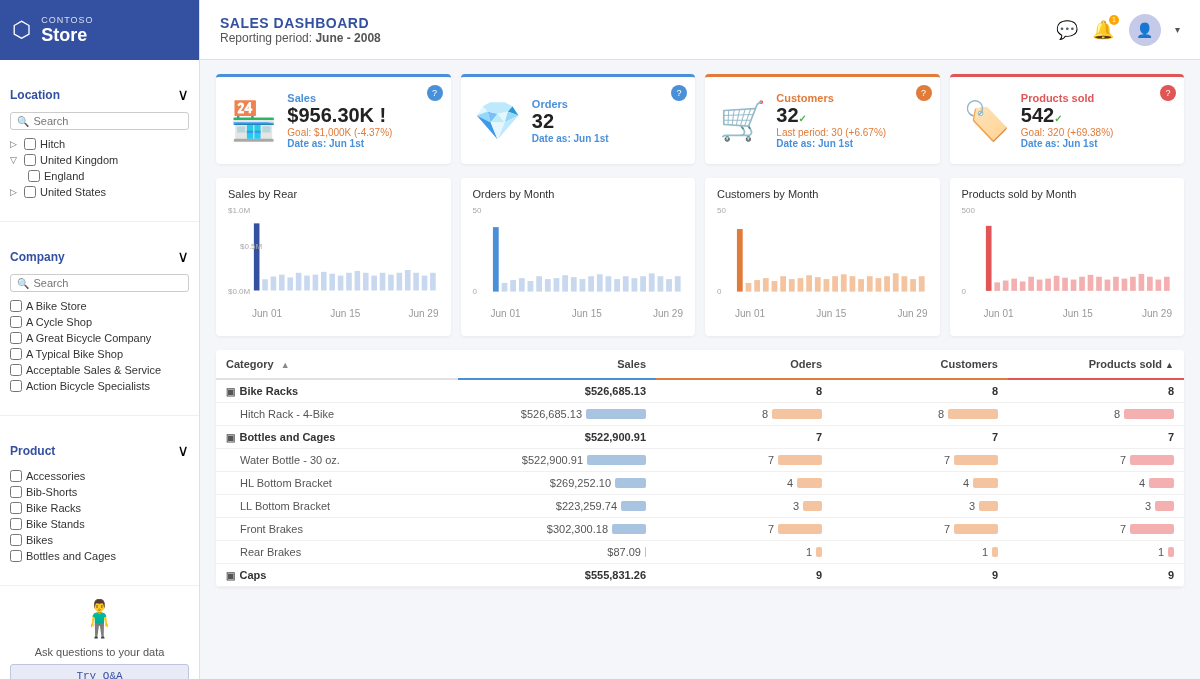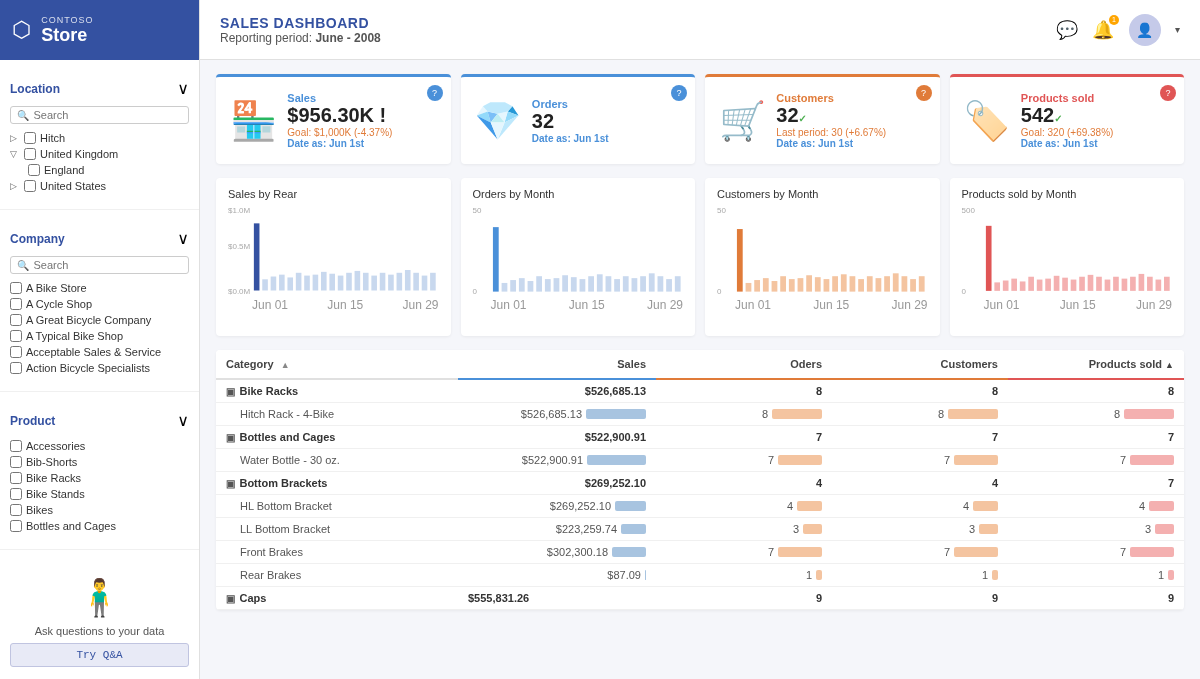--- a/index.html
+++ b/index.html
@@ -32,7 +32,7 @@
     .sidebar-brand-small { font-size: 9px; opacity: 0.8; letter-spacing: 1px; text-transform: uppercase; }
     .sidebar-brand-big { font-size: 18px; font-weight: 700; }
 
-    .sidebar-section { padding: 15px 10px; border-bottom: 1px solid #f0f0f0; }
+    .sidebar-section { padding: 21px 10px; border-bottom: 1px solid #f0f0f0; }
     .sidebar-section-header {
       display: flex; align-items: center; justify-content: space-between;
       cursor: pointer; padding: 4px 0; margin-bottom: 4px;

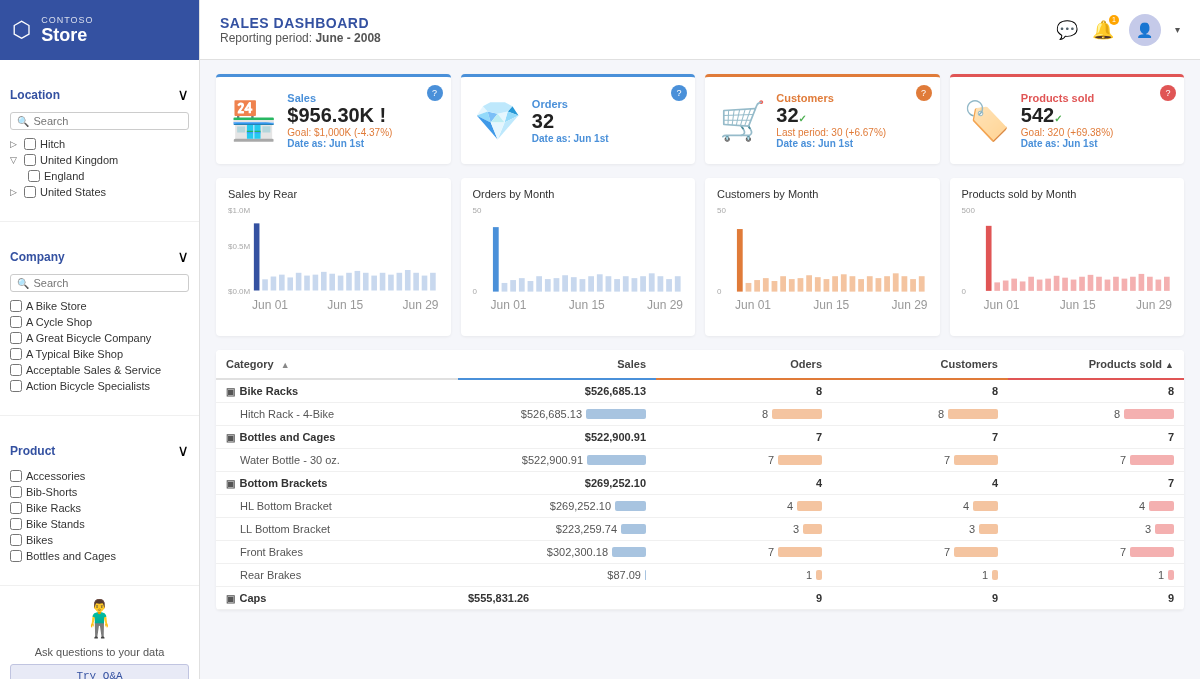--- a/index.html
+++ b/index.html
@@ -414,7 +414,7 @@
         <div class="chart-area">
           <div style="display:flex;align-items:flex-end;gap:0;height:90px;position:relative;">
             <span class="chart-y-label" style="position:absolute;top:0;left:0;font-size:8px;color:#aaa;">$1.0M</span>
-            <span class="chart-y-label" style="position:absolute;top:40%;left:0;font-size:8px;color:#aaa;">$0.5M</span>
+            <span class="chart-y-label" style="position:absolute;top:40%;left:12px;font-size:8px;color:#aaa;">$0.5M</span>
             <span class="chart-y-label" style="position:absolute;bottom:0;left:0;font-size:8px;color:#aaa;">$0.0M</span>
             <svg viewBox="0 0 200 80" style="width:100%;height:80px;margin-left:24px;">
               <rect x="2" y="5" width="6" height="72" fill="#3451a1"></rect>

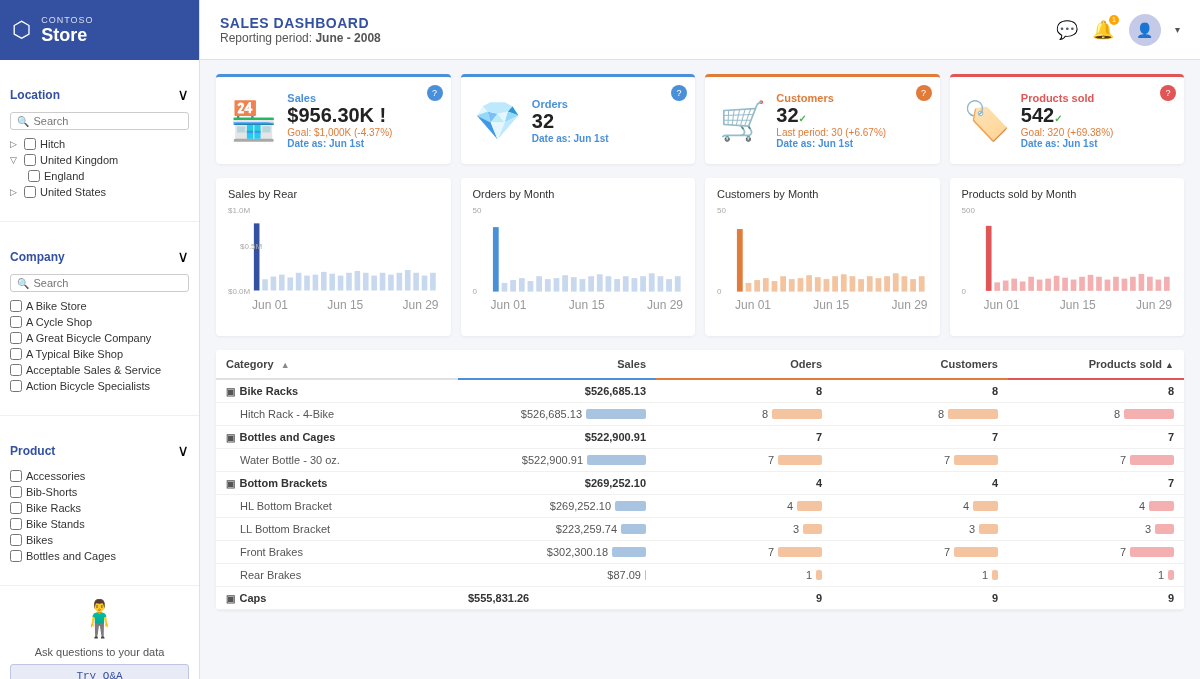--- a/index.html
+++ b/index.html
@@ -164,7 +164,7 @@
     .chart-title { font-size: 11px; color: #333; font-weight: 500; margin-bottom: 6px; }
     .chart-area { height: 120px; position: relative; }
     .chart-y-label { font-size: 9px; color: #999; }
-    .chart-x-labels { display: flex; justify-content: space-between; font-size: 12px; color: #999; margin-top: 2px; }
+    .chart-x-labels { display: flex; justify-content: space-between; font-size: 10px; color: #999; margin-top: 12px; }
 
     
     .table-card {

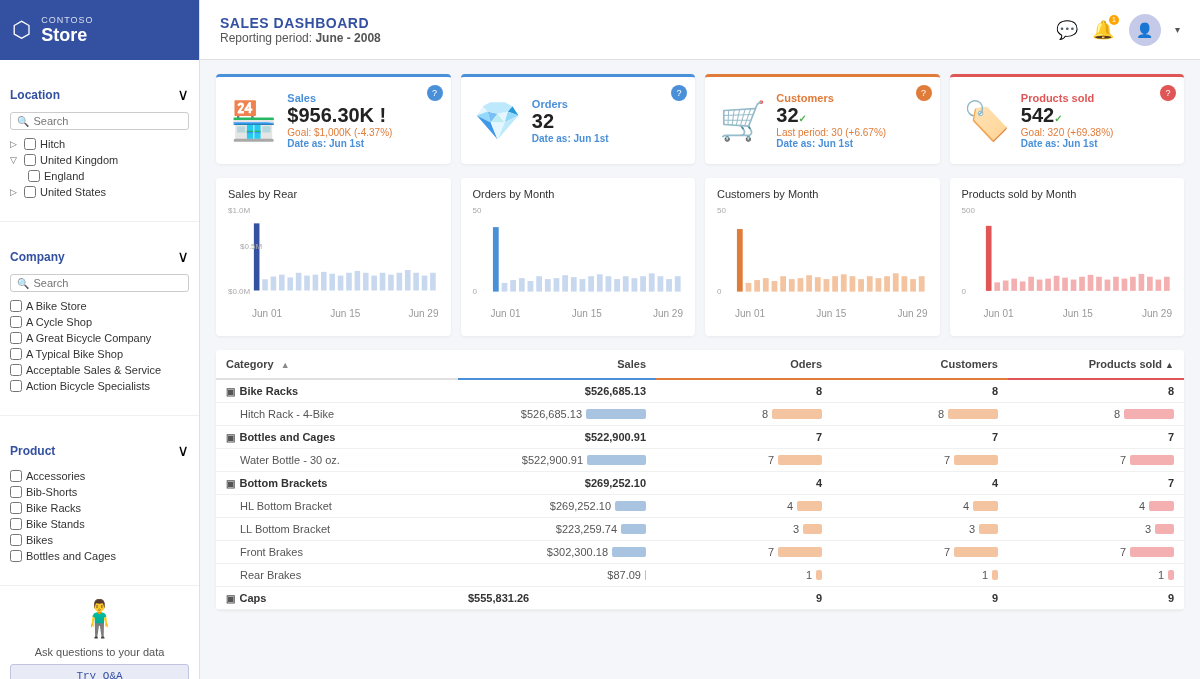--- a/index.html
+++ b/index.html
@@ -698,35 +698,6 @@
         </div>
       </td>
     </tr>
-            <tr class="row-category">
-      <td style="">
-        <span class="category-icon">▣</span>Bottom Brackets
-      </td>
-      <td class="right">
-        <div class="bar-cell" style="justify-content:flex-end;">
-          <span>$269,252.10</span>
-
-        </div>
-      </td>
-      <td class="right">
-        <div class="bar-cell" style="justify-content:flex-end;">
-          <span>4</span>
-
-        </div>
-      </td>
-      <td class="right">
-        <div class="bar-cell" style="justify-content:flex-end;">
-          <span>4</span>
-
-        </div>
-      </td>
-      <td class="right">
-        <div class="bar-cell" style="justify-content:flex-end;">
-          <span>7</span>
-
-        </div>
-      </td>
-    </tr>
             <tr class="row-item">
       <td style="padding-left:20px;">
         <span class="category-icon"></span>HL Bottom Bracket

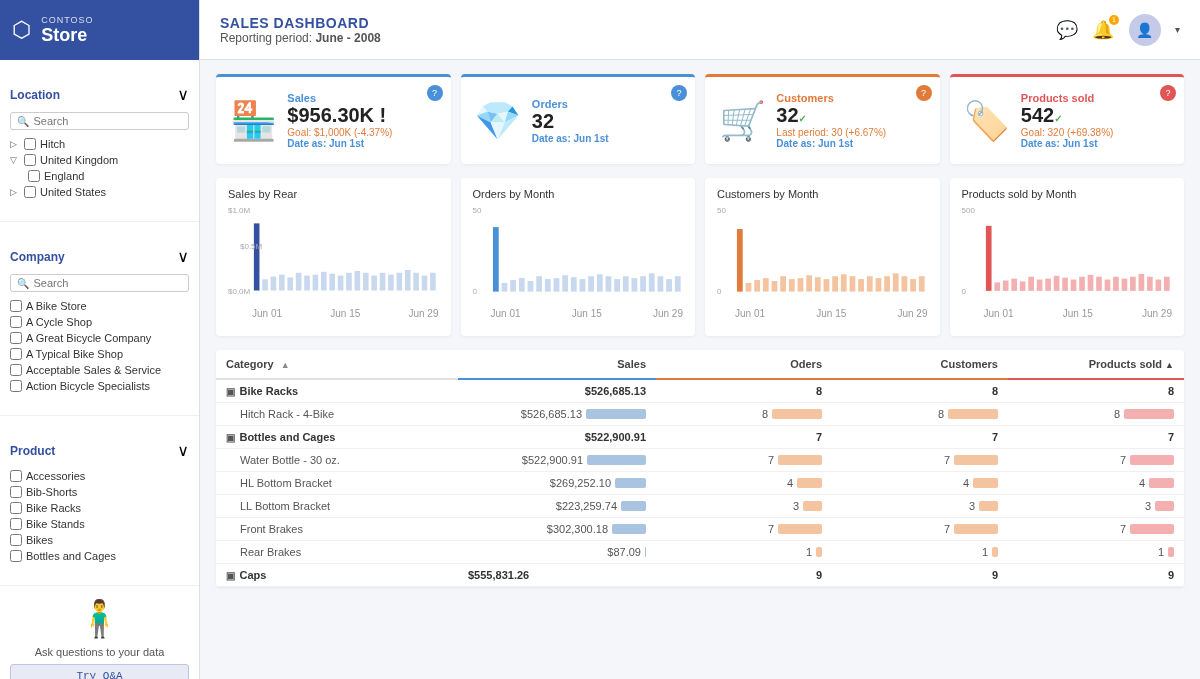--- a/index.html
+++ b/index.html
@@ -819,7 +819,7 @@
         <span class="category-icon">▣</span>Caps
       </td>
       <td class="right">
-        <div class="bar-cell" style="">
+        <div class="bar-cell" style="justify-content:flex-end;">
           <span>$555,831.26</span>
 
         </div>

